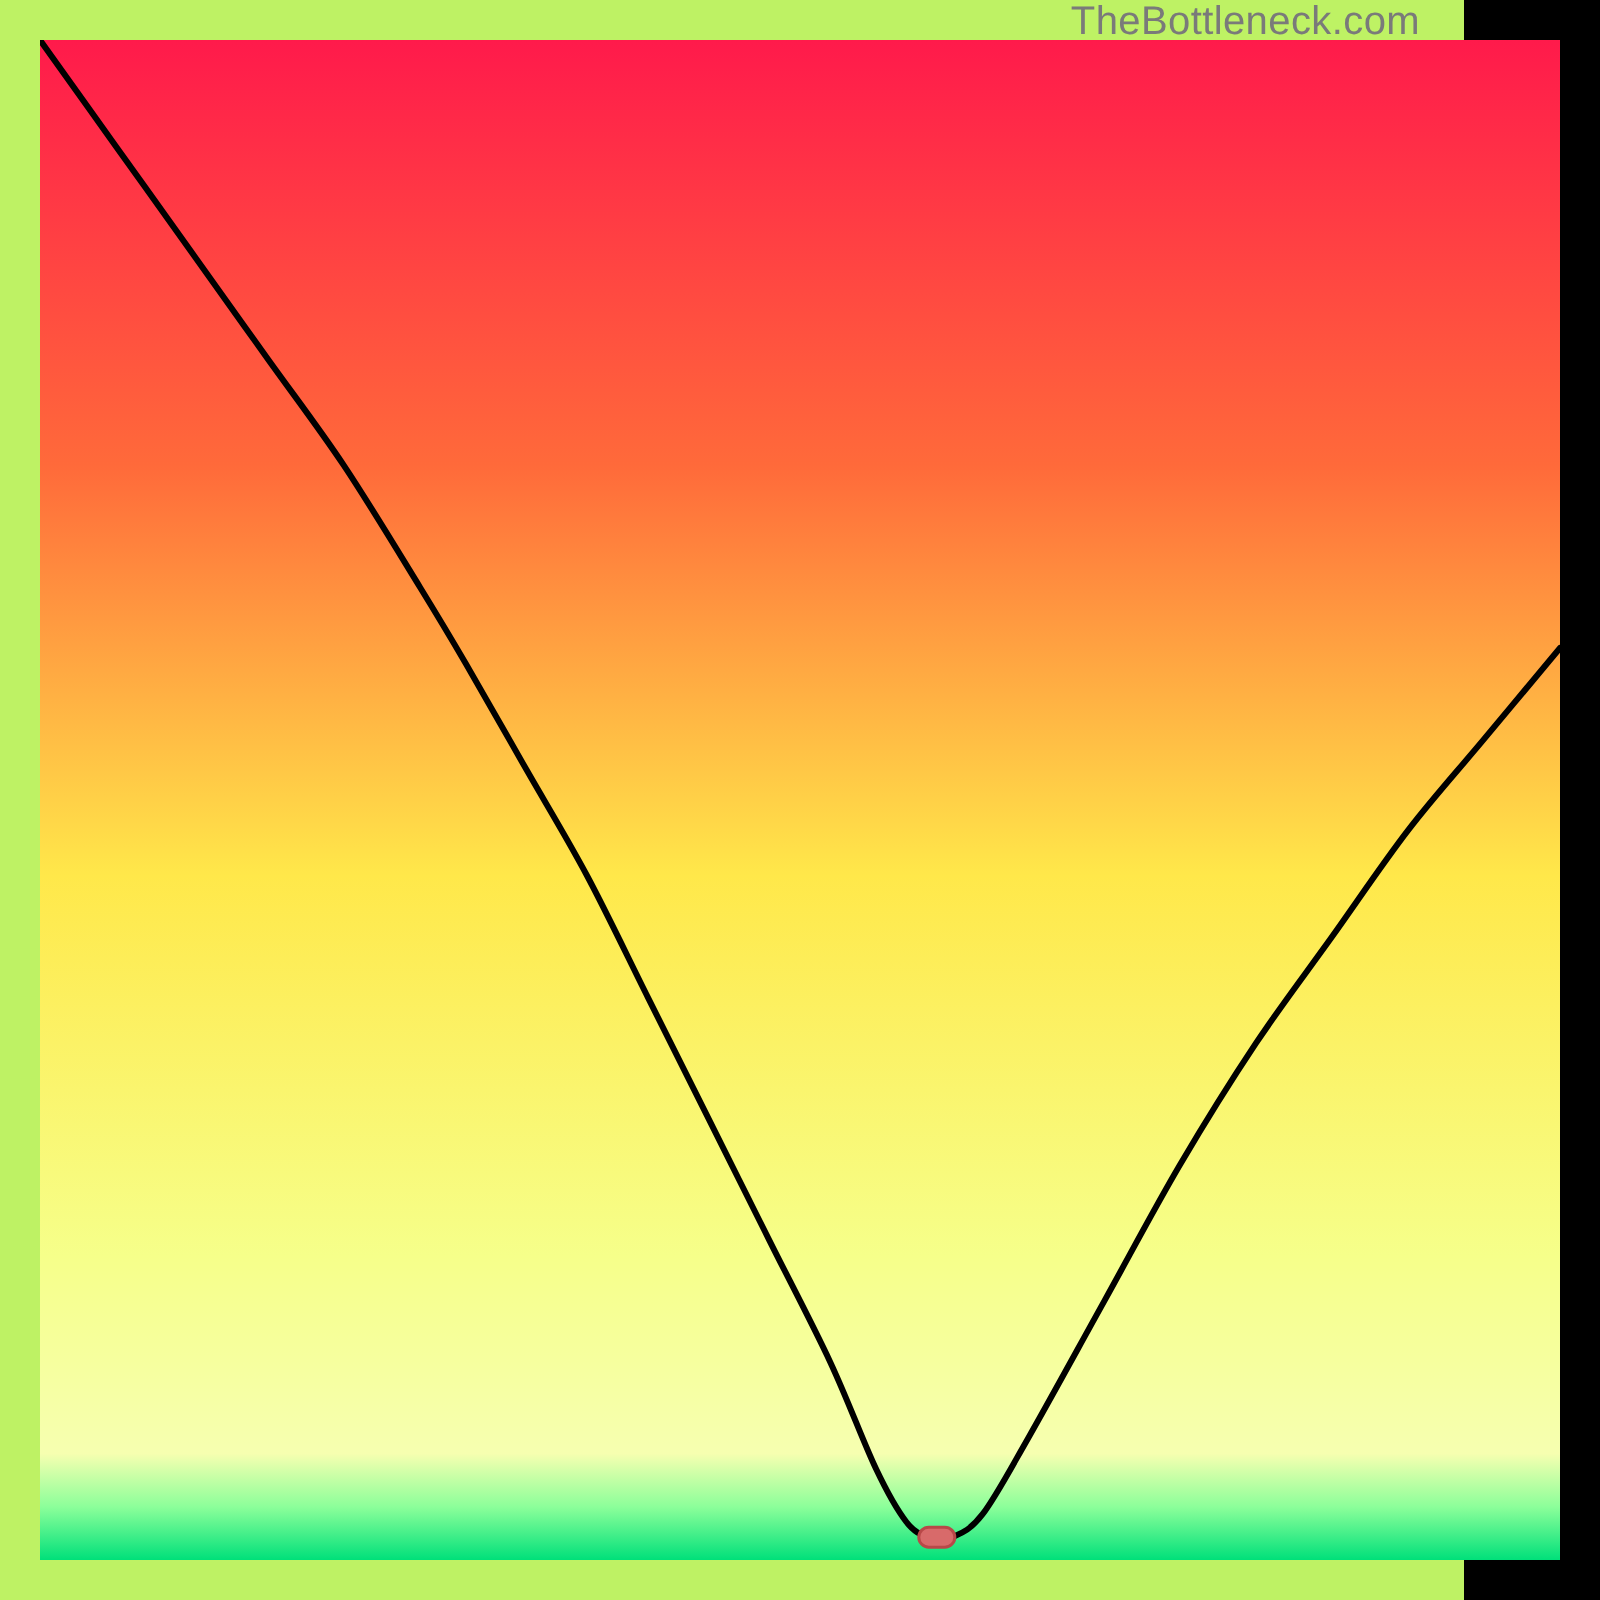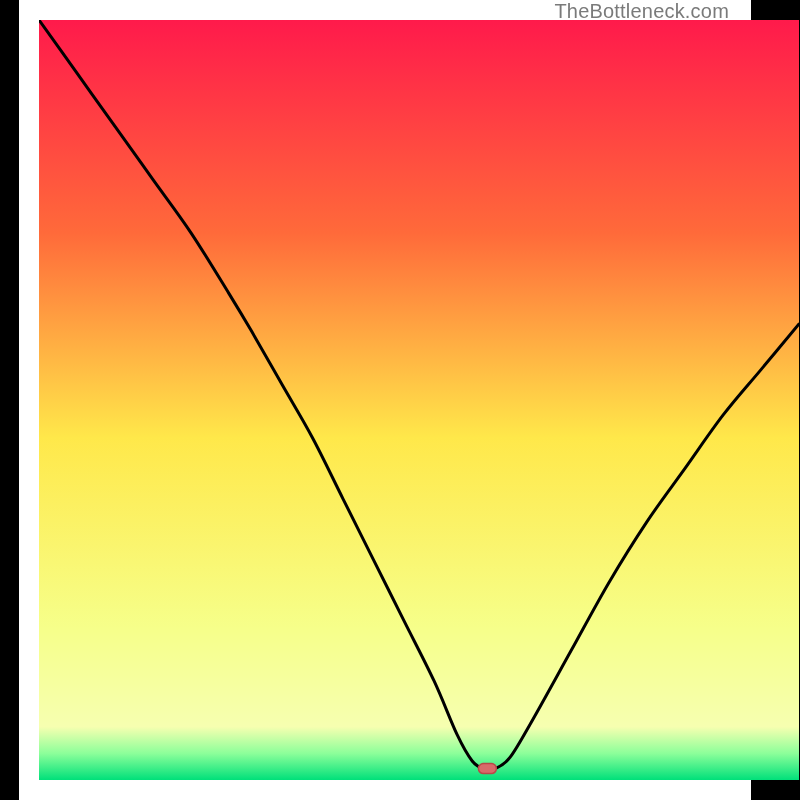--- a/index.html
+++ b/index.html
@@ -14,8 +14,7 @@
     position: relative;
     width: 732px;
     height: 800px;
-    background: #ffffff;
-    margin-left: 19px;
+    background: #bef264;
   }
   .plot {
     position: absolute;

